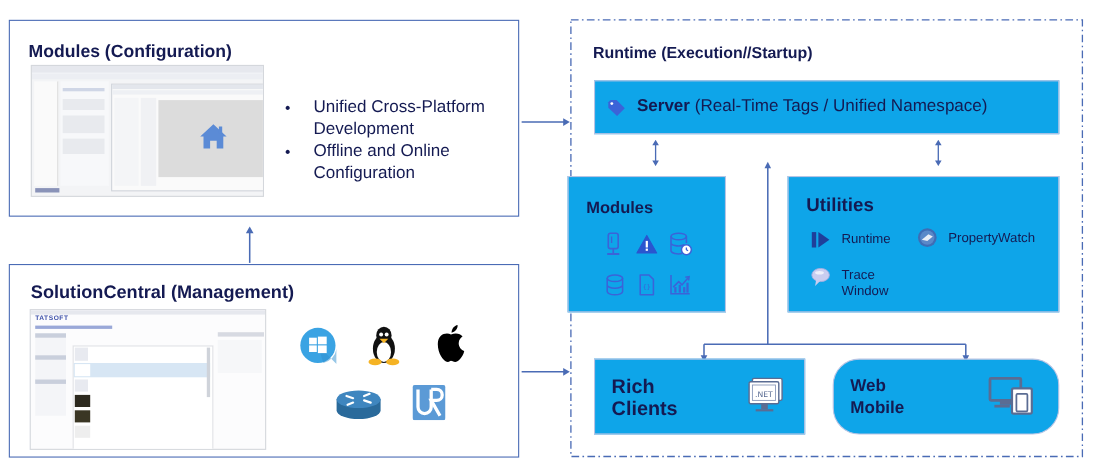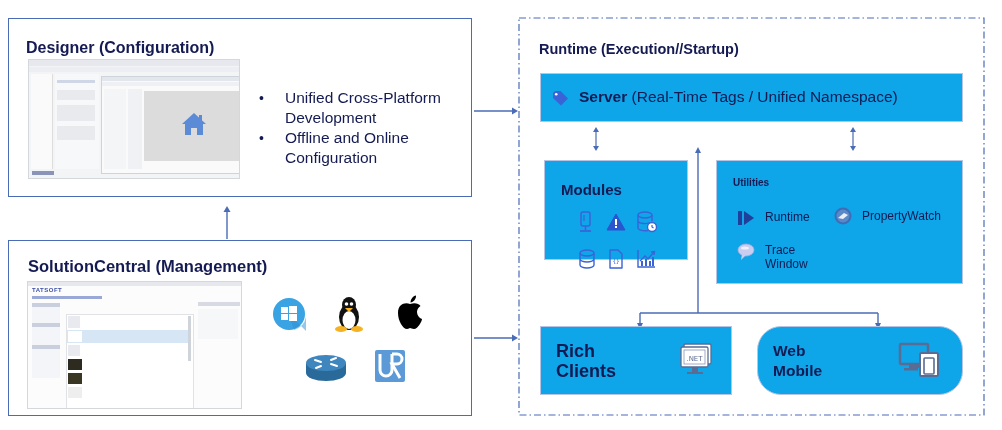--- a/index.html
+++ b/index.html
@@ -22,7 +22,7 @@
 <body>
 
 <div class="abs box-main" style="left:8px; top:18px; width:464px; height:179px;">
-  <div class="title" style="left:17px; top:20px; font-size:16px;">Designer (Configuration)</div>
+  <div class="title" style="left:17px; top:20px; font-size:16px;">Modules (Configuration)</div>
 
   <div class="mini-shot" style="left:19px; top:40px; width:212px; height:120px;">
     <div style="position:absolute;left:0;top:0;right:0;height:6px;background:#e6e8ee;"></div>

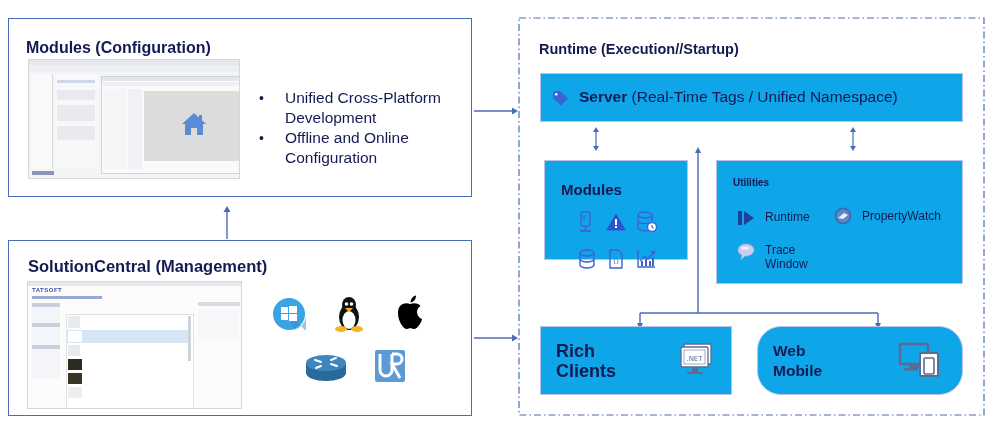--- a/index.html
+++ b/index.html
@@ -174,7 +174,7 @@
   <path d="M245 178 L248 184 L251 178 Z" fill="#4a6bb5"></path>
 </svg>
 
-<div class="abs box-light" style="left:544px; top:160px; width:144px; height:100px;">
+<div class="abs box-light" style="left:516px; top:160px; width:144px; height:124px;">
   <div class="title" style="left:16px; top:20px; font-size:15px;">Modules</div>
 
   <div class="icon-wrap" style="left:32px; top:50px;">

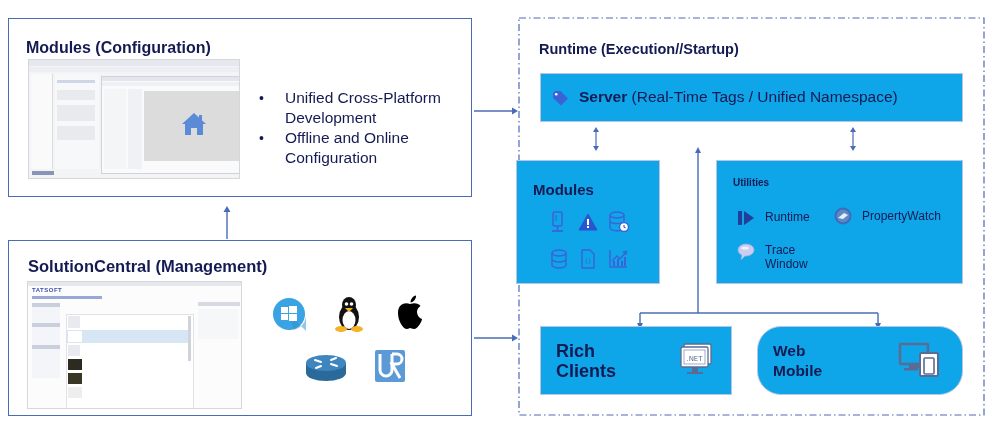--- a/index.html
+++ b/index.html
@@ -226,7 +226,7 @@
 </div>
 
 <div class="abs box-light" style="left:716px; top:160px; width:247px; height:124px;">
-  <div class="title" style="left:16px; top:16px; font-size:10px;">Utilities</div>
+  <div class="title" style="left:16px; top:16px; font-size:17px;">Utilities</div>
 
   <div class="util-item" style="left:20px; top:48px;">
     <span class="ic">

